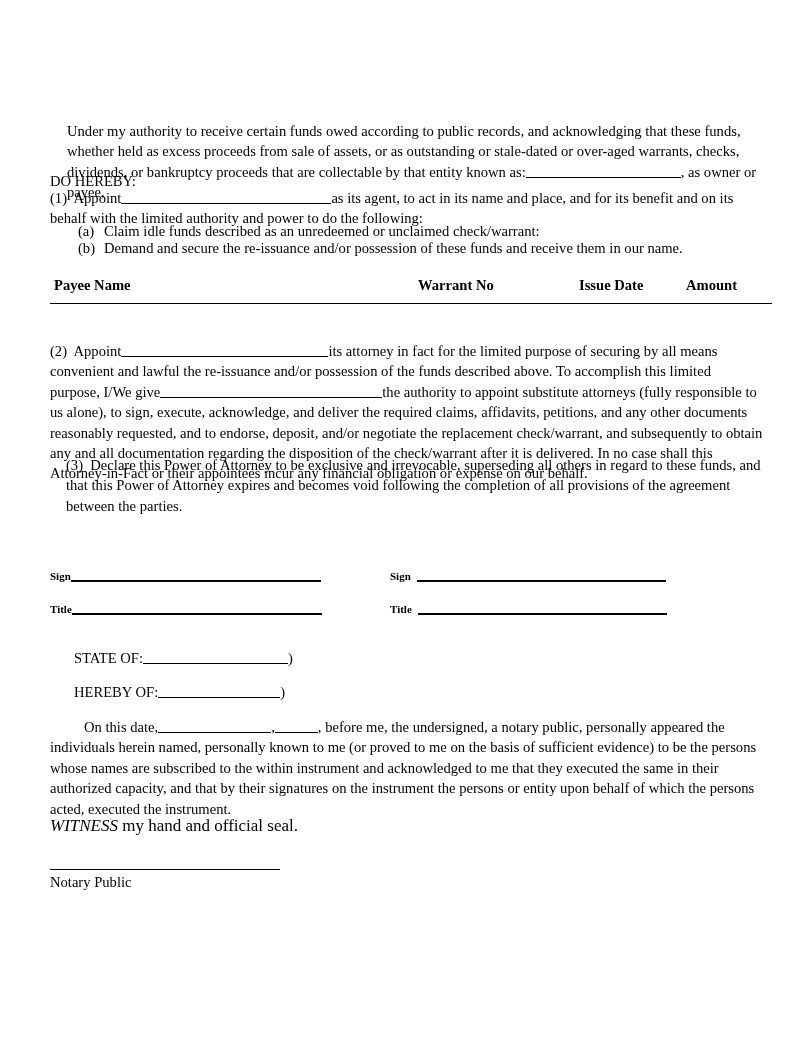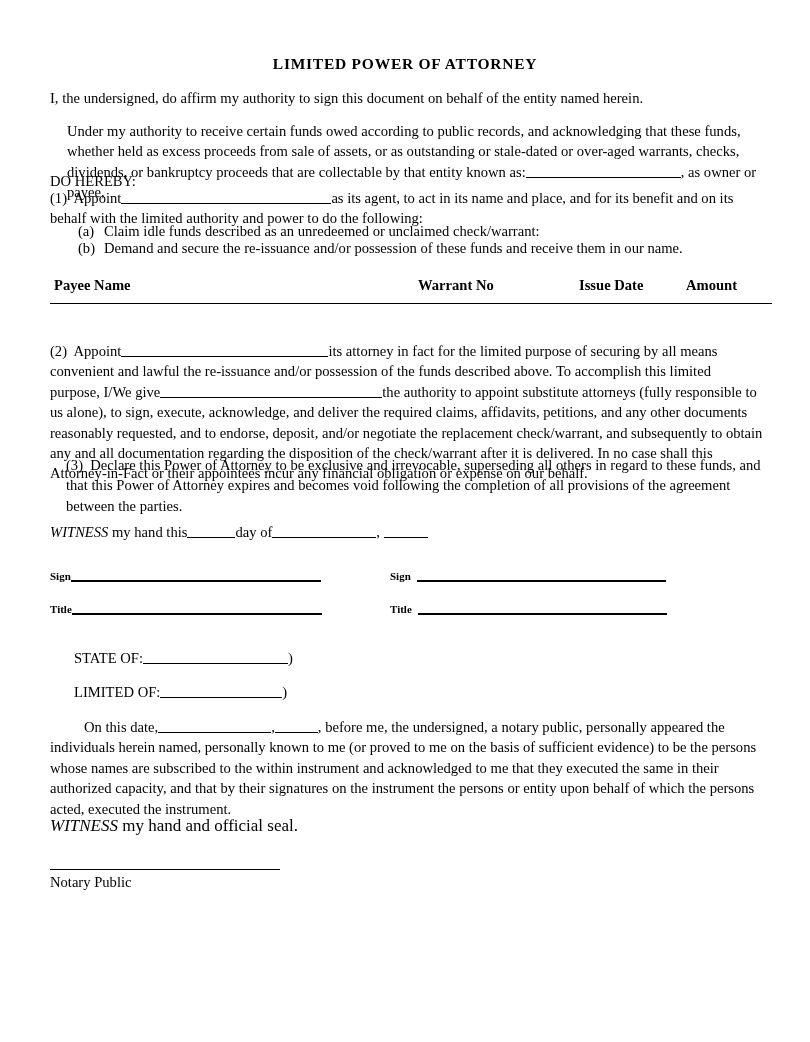--- a/index.html
+++ b/index.html
@@ -217,7 +217,6 @@
 
 <div class="page">
 
-  <div class="doc-title">LIMITED POWER OF ATTORNEY</div>
 
   <div class="body-text p-intro">
     <span>I, the undersigned, do affirm my authority to sign this document on behalf of the entity named herein.</span>

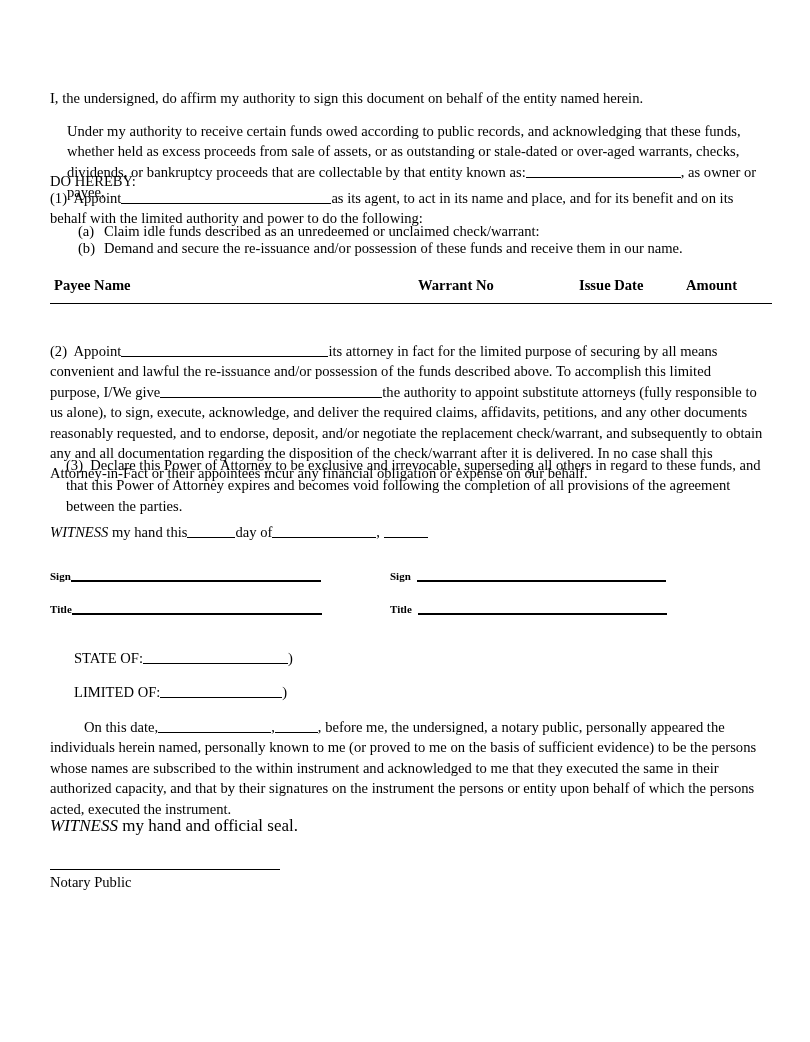--- a/index.html
+++ b/index.html
@@ -218,9 +218,6 @@
 <div class="page">
 
 
-  <div class="body-text p-intro">
-    <span>I, the undersigned, do affirm my authority to sign this document on behalf of the entity named herein.</span>
-  </div>
 
   <div class="body-text p-under">
     <span>Under my authority to receive certain funds owed according to public records, and acknowledging that these funds, whether held as excess proceeds from sale of assets, or as outstanding or stale-dated or over-aged warrants, checks, dividends, or bankruptcy proceeds that are collectable by that entity known as:</span><span class="blank blank-known"></span><span>, as owner or payee,</span>

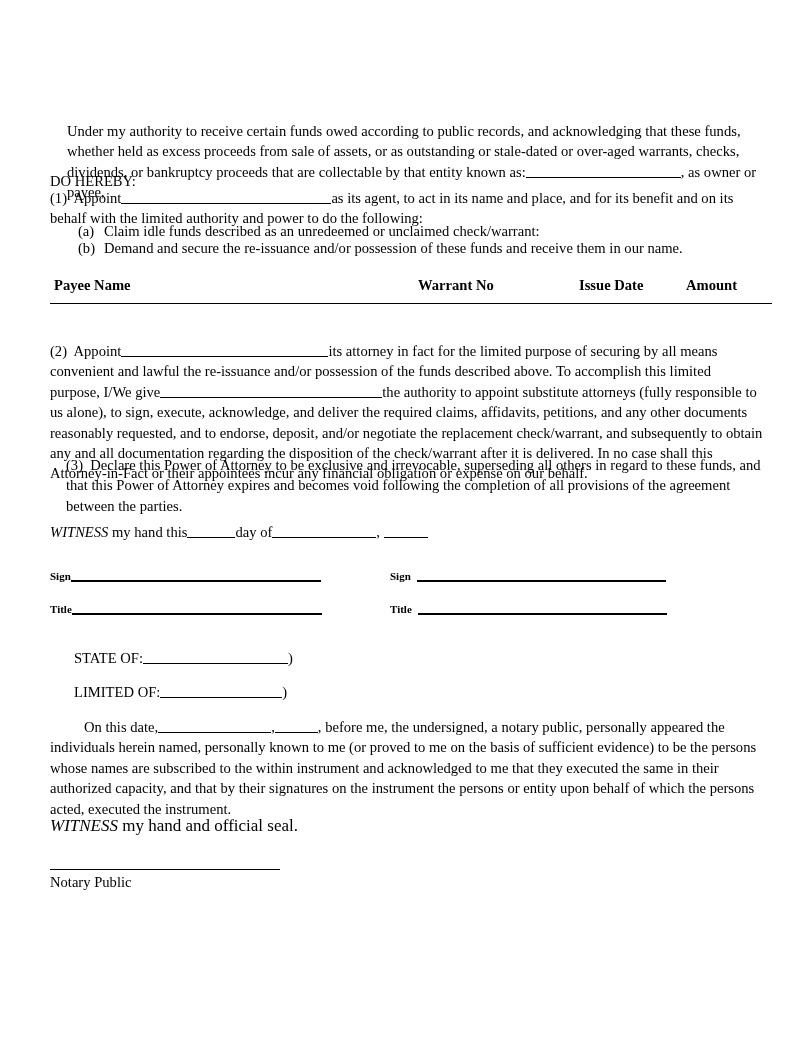--- a/index.html
+++ b/index.html
@@ -258,9 +258,6 @@
     <span>Declare this Power of Attorney to be exclusive and irrevocable, superseding all others in regard to these funds, and that this Power of Attorney expires and becomes void following the completion of all provisions of the agreement between the parties.</span>
   </div>
 
-  <div class="witness-line">
-    <span class="kw-italic">WITNESS</span><span> my hand this</span><span class="blank blank-day"></span><span>day of</span><span class="blank blank-month"></span><span>, </span><span class="blank blank-year"></span>
-  </div>
 
   <div class="sig-group sig-left-sign">
     <span>Sign</span><span class="sig-rule"></span>

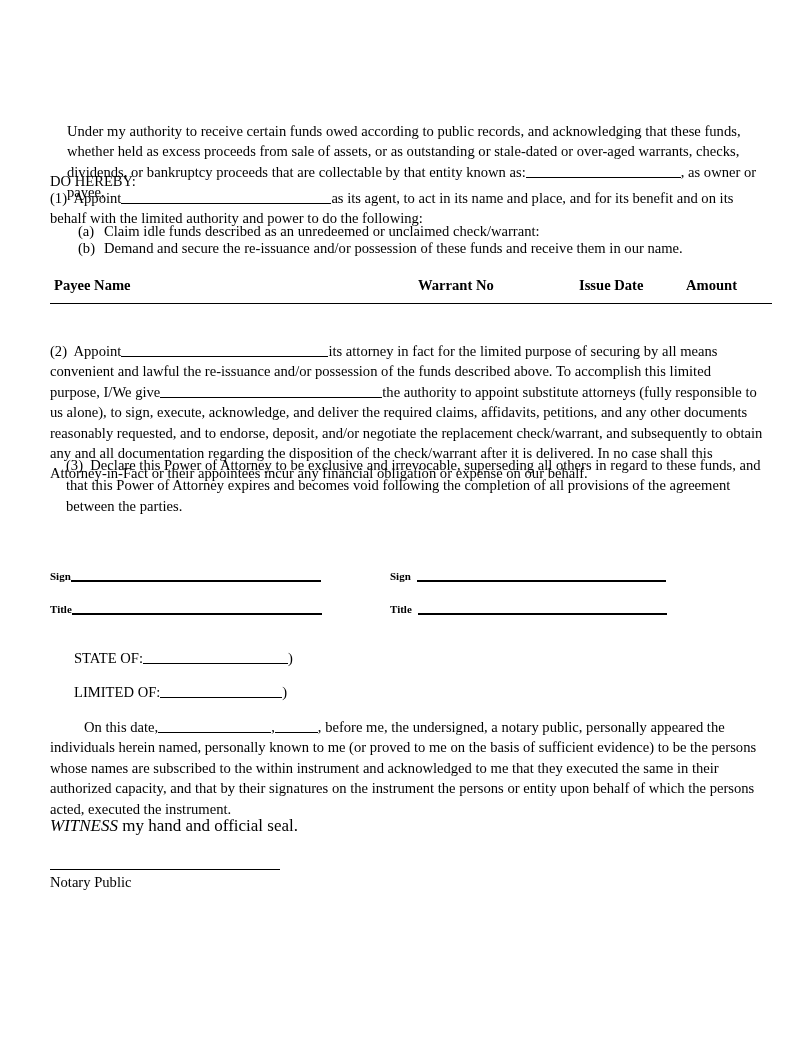--- a/index.html
+++ b/index.html
@@ -277,7 +277,7 @@
   </div>
 
   <div class="juris juris-county">
-    <span>LIMITED OF:</span><span class="blank blank-county"></span><span>)</span>
+    <span>HEREBY OF:</span><span class="blank blank-county"></span><span>)</span>
   </div>
 
   <div class="p-notary">

